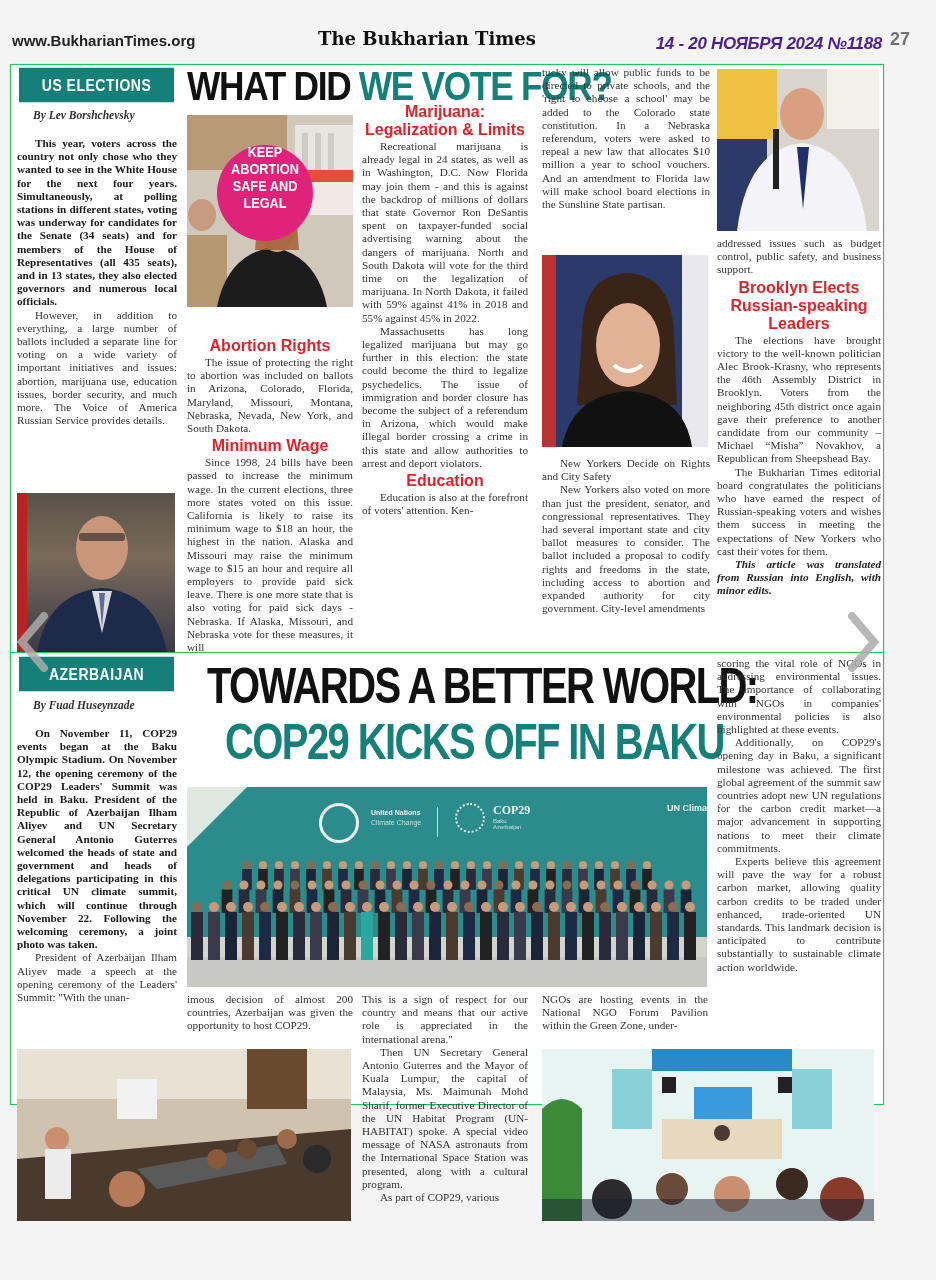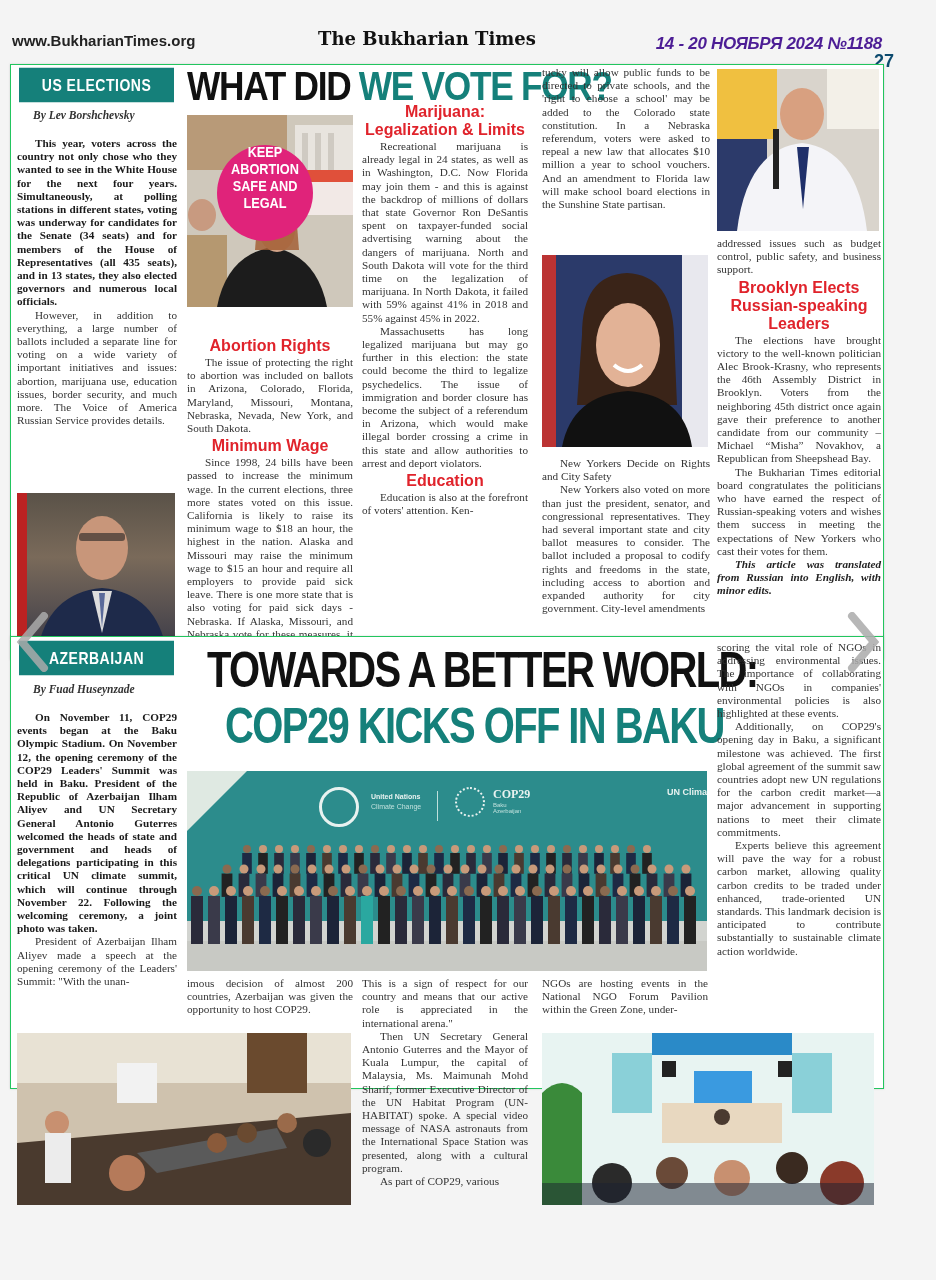--- a/index.html
+++ b/index.html
@@ -10,7 +10,7 @@
   .hdr-url { position: absolute; left: 12px; top: 6px; font-family: "Liberation Sans", sans-serif; font-size: 15px; font-weight: bold; color: #222; }
   .hdr-title { position: absolute; left: 318px; top: 2px; font-family: "DejaVu Serif", serif; font-size: 18px; font-weight: bold; color: #111; }
   .hdr-date { position: absolute; right: 54px; top: 8px; font-family: "Liberation Sans", sans-serif; font-size: 17px; font-style: italic; font-weight: bold; color: #4c1d95; letter-spacing: -0.3px; }
-  .hdr-page { position: absolute; right: 42px; top: 3px; font-family: "Liberation Sans", sans-serif; font-size: 18px; font-weight: bold; color: #0c4a6e; margin-top: 22px; }
+  .hdr-page { position: absolute; right: 26px; top: 3px; font-family: "Liberation Sans", sans-serif; font-size: 18px; font-weight: bold; color: #737373; }
 
   .panel { position: absolute; left: 10px; width: 874px; background: #fff; border: 1px solid #22c55e; box-shadow: 0 0 2px rgba(0,0,0,0.15); }
   .panel-top { top: 64px; height: 596px; }

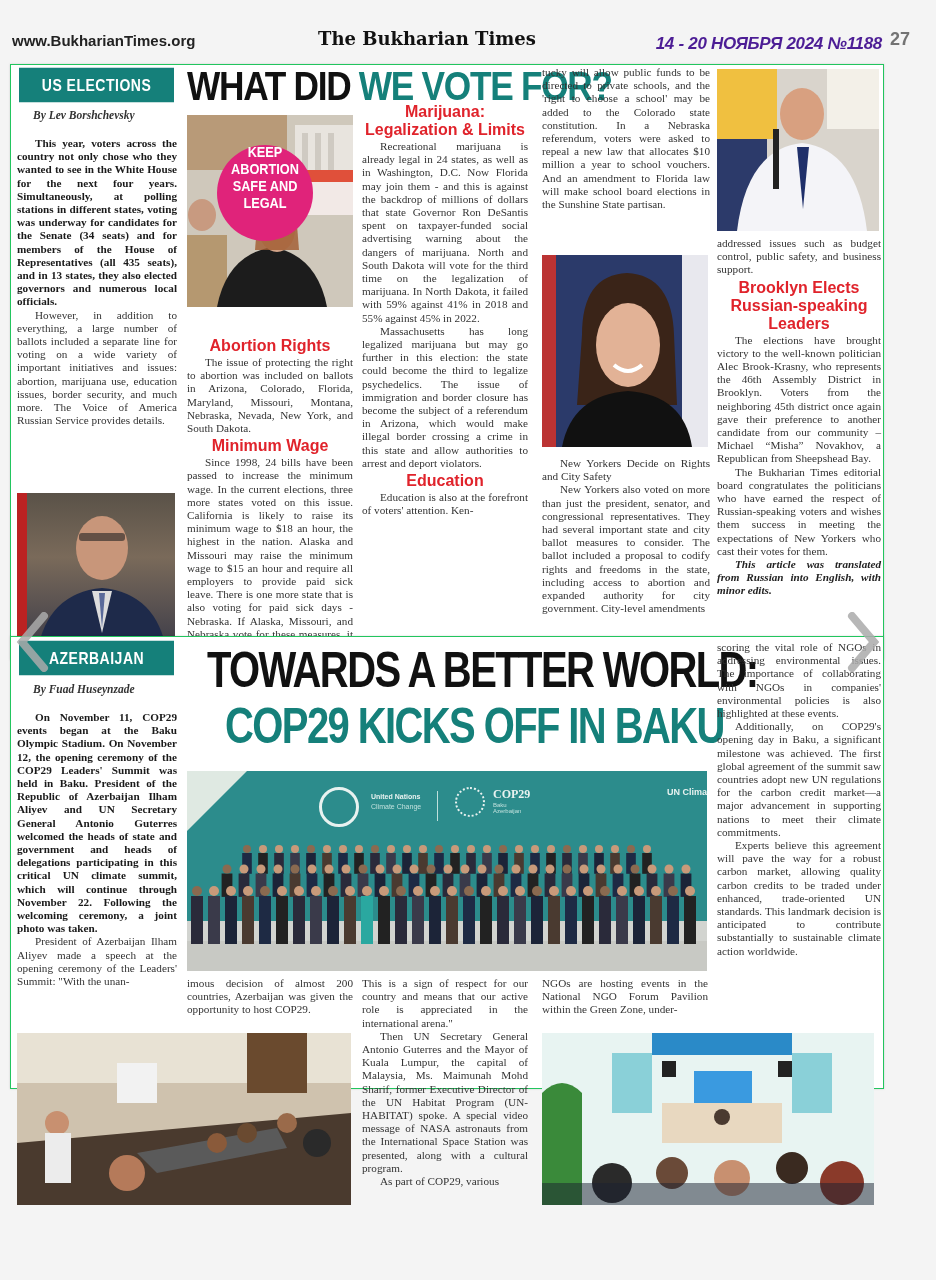--- a/index.html
+++ b/index.html
@@ -14,7 +14,7 @@
 
   .panel { position: absolute; left: 10px; width: 874px; background: #fff; border: 1px solid #22c55e; box-shadow: 0 0 2px rgba(0,0,0,0.15); }
   .panel-top { top: 64px; height: 596px; }
-  .panel-bottom { top: 636px; height: 453px; }
+  .panel-bottom { top: 652px; height: 453px; }
 
   .section-tag { position: absolute; background: #15807a; color: #fff; font-family: "Liberation Sans", sans-serif; font-weight: bold; font-size: 14px; text-align: center; line-height: 30px; letter-spacing: 0.5px; transform: scaleY(1.15); }
   .byline { position: absolute; font-style: italic; font-weight: bold; font-size: 11.5px; color: #333; }

